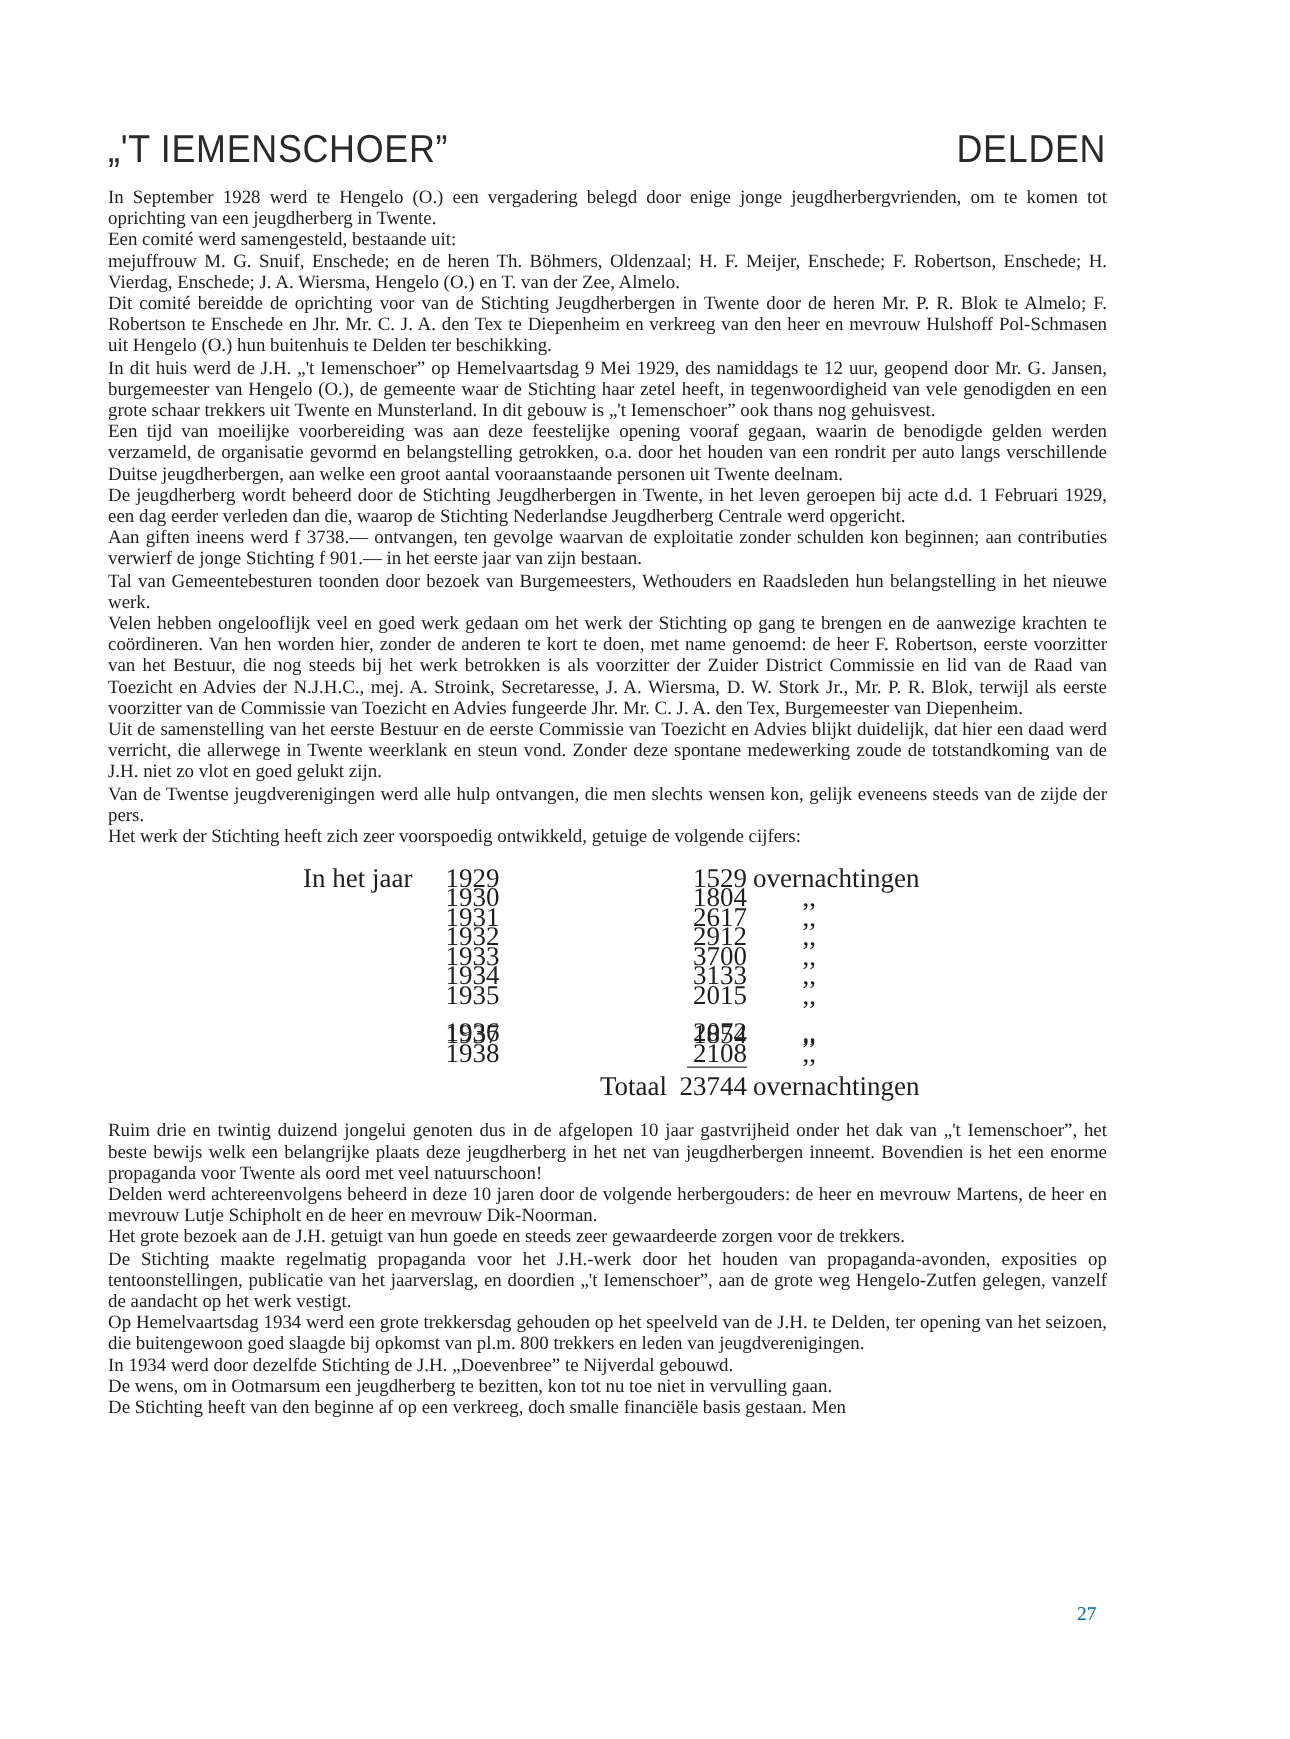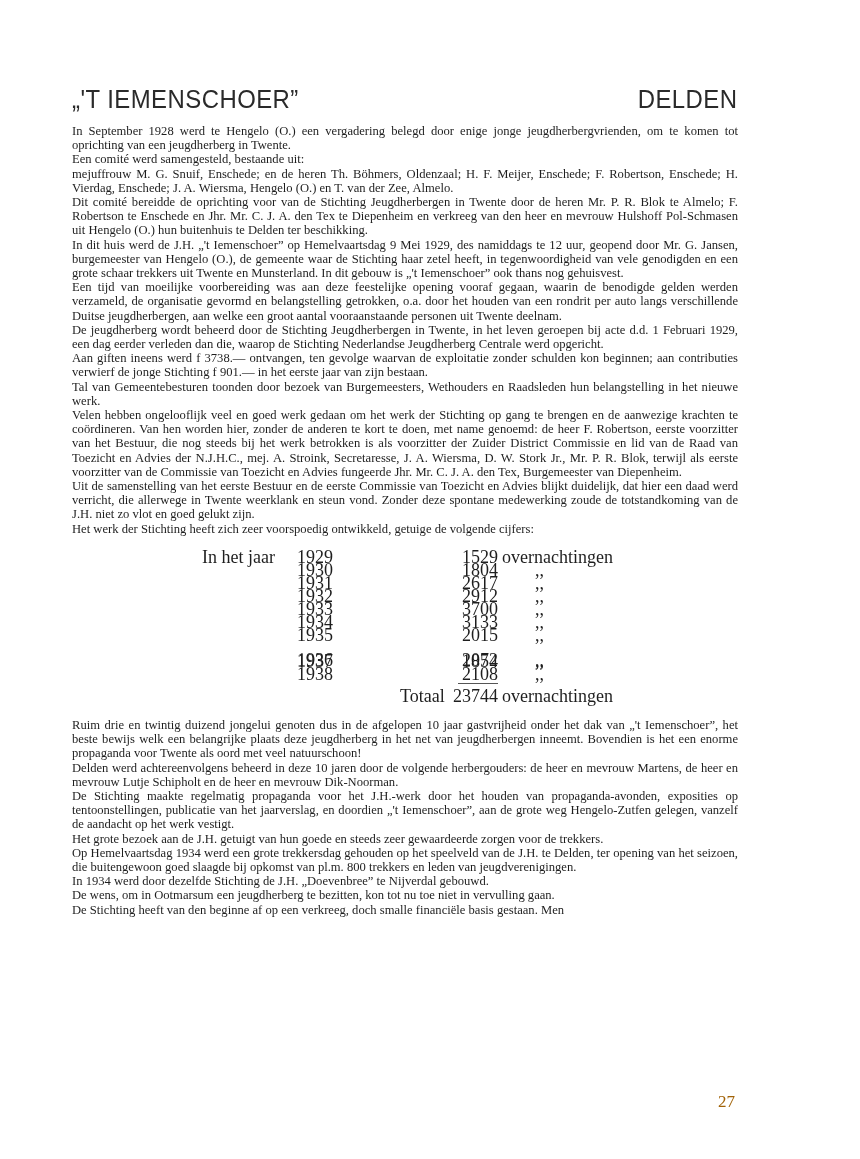--- a/index.html
+++ b/index.html
@@ -40,6 +40,7 @@
   <p class="para">Tal van Gemeentebesturen toonden door bezoek van Burgemeesters, Wethouders en Raadsleden hun belangstelling in het nieuwe werk.</p>
   <p class="para">Velen hebben ongelooflijk veel en goed werk gedaan om het werk der Stichting op gang te brengen en de aanwezige krachten te coördineren. Van hen worden hier, zonder de anderen te kort te doen, met name genoemd: de heer F. Robertson, eerste voorzitter van het Bestuur, die nog steeds bij het werk betrokken is als voorzitter der Zuider District Commissie en lid van de Raad van Toezicht en Advies der N.J.H.C., mej. A. Stroink, Secretaresse, J. A. Wiersma, D. W. Stork Jr., Mr. P. R. Blok, terwijl als eerste voorzitter van de Commissie van Toezicht en Advies fungeerde Jhr. Mr. C. J. A. den Tex, Burgemeester van Diepenheim.</p>
   <p class="para">Uit de samenstelling van het eerste Bestuur en de eerste Commissie van Toezicht en Advies blijkt duidelijk, dat hier een daad werd verricht, die allerwege in Twente weerklank en steun vond. Zonder deze spontane medewerking zoude de totstandkoming van de J.H. niet zo vlot en goed gelukt zijn.</p>
+  <p class="para">Van de Twentse jeugdverenigingen werd alle hulp ontvangen, die men slechts wensen kon, gelijk eveneens steeds van de zijde der pers.</p>
   <p class="para">Het werk der Stichting heeft zich zeer voorspoedig ontwikkeld, getuige de volgende cijfers:</p>
 
   <div class="stats">

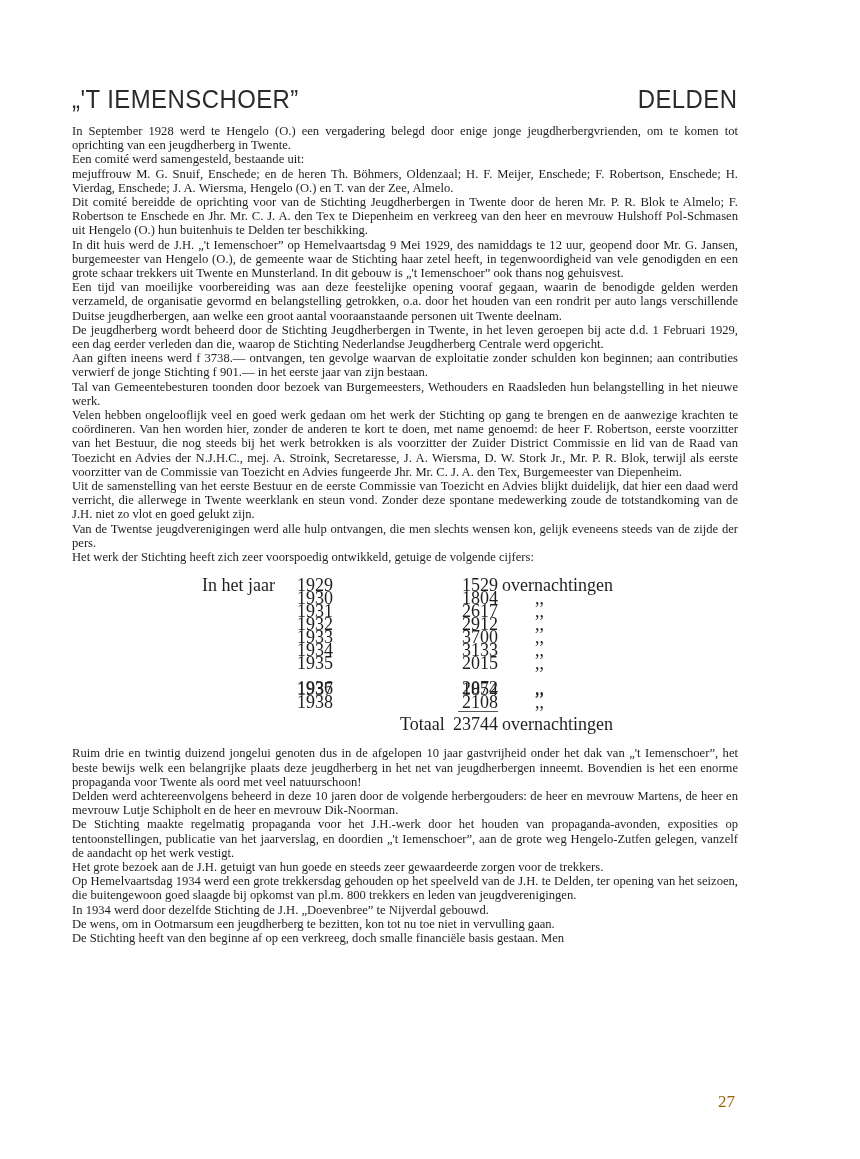--- a/index.html
+++ b/index.html
@@ -105,8 +105,8 @@
 
   <p class="para">Ruim drie en twintig duizend jongelui genoten dus in de afgelopen 10 jaar gastvrijheid onder het dak van „'t Iemenschoer”, het beste bewijs welk een belangrijke plaats deze jeugdherberg in het net van jeugdherbergen inneemt. Bovendien is het een enorme propaganda voor Twente als oord met veel natuurschoon!</p>
   <p class="para">Delden werd achtereenvolgens beheerd in deze 10 jaren door de volgende herbergouders: de heer en mevrouw Martens, de heer en mevrouw Lutje Schipholt en de heer en mevrouw Dik-Noorman.</p>
+  <p class="para">Het grote bezoek aan de J.H. getuigt van hun goede en steeds zeer gewaardeerde zorgen voor de trekkers.</p>
   <p class="para">De Stichting maakte regelmatig propaganda voor het J.H.-werk door het houden van propaganda-avonden, exposities op tentoonstellingen, publicatie van het jaarverslag, en doordien „'t Iemenschoer”, aan de grote weg Hengelo-Zutfen gelegen, vanzelf de aandacht op het werk vestigt.</p>
-  <p class="para">Het grote bezoek aan de J.H. getuigt van hun goede en steeds zeer gewaardeerde zorgen voor de trekkers.</p>
   <p class="para">Op Hemelvaartsdag 1934 werd een grote trekkersdag gehouden op het speelveld van de J.H. te Delden, ter opening van het seizoen, die buitengewoon goed slaagde bij opkomst van pl.m. 800 trekkers en leden van jeugdverenigingen.</p>
   <p class="para">In 1934 werd door dezelfde Stichting de J.H. „Doevenbree” te Nijverdal gebouwd.</p>
   <p class="para">De wens, om in Ootmarsum een jeugdherberg te bezitten, kon tot nu toe niet in vervulling gaan.</p>

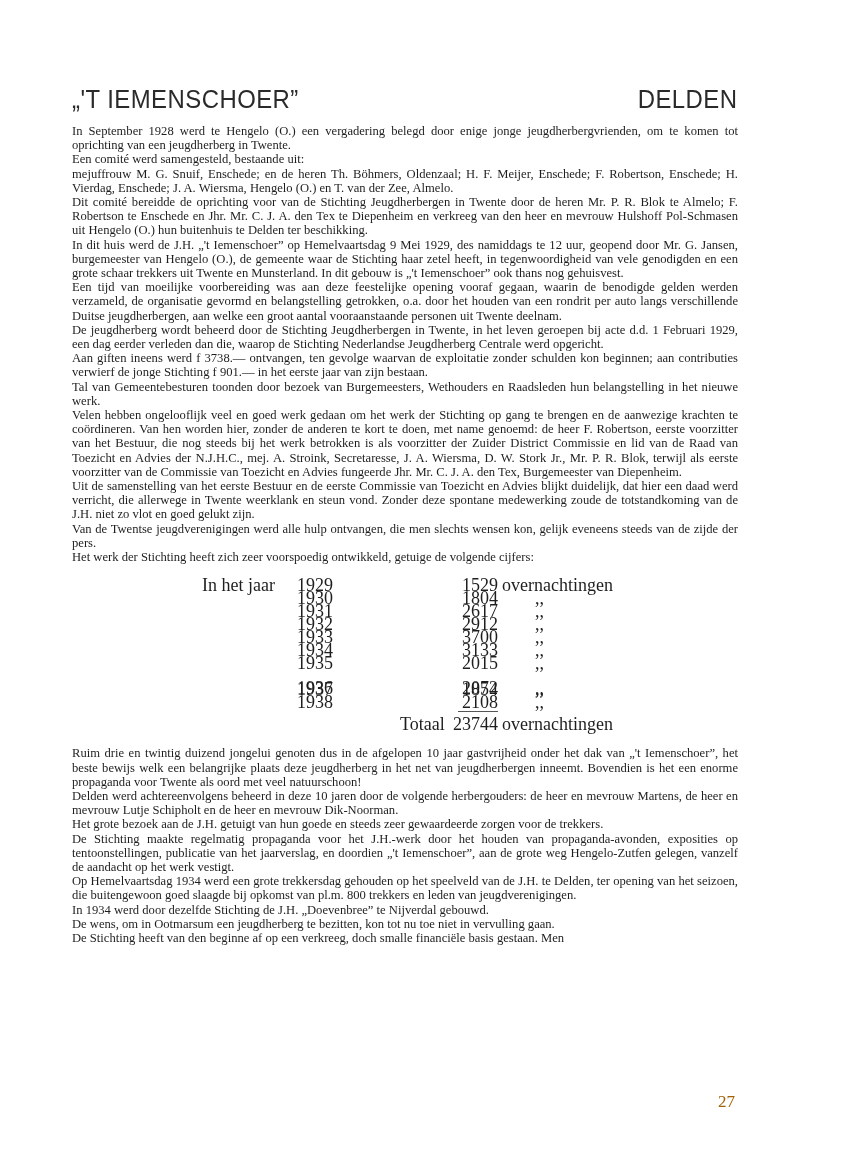--- a/index.html
+++ b/index.html
@@ -20,7 +20,7 @@
   .stats .ditto { position: absolute; left: 463px; }
   .stats .rule { position: absolute; left: 386px; top: 141px; width: 40px; border-top: 1px solid #555; }
   .stats .totlabel { position: absolute; left: 328px; }
-  .pagenum { position: absolute; left: 718px; top: 1068px; font-size: 17px; color: #a16207; margin-top: 24px; }
+  .pagenum { position: absolute; left: 718px; top: 1068px; font-size: 13px; color: #0369a1; }
 </style>
 </head>
 <body>

